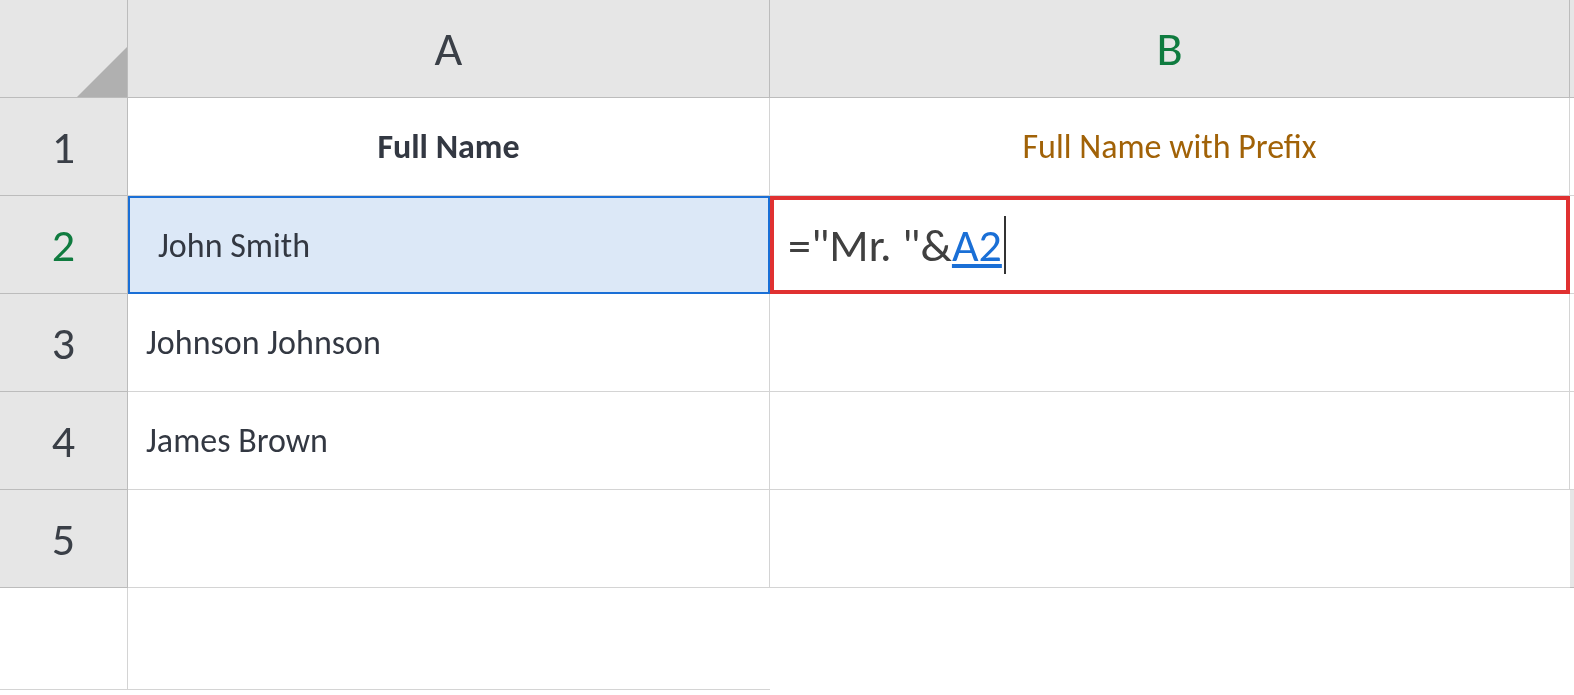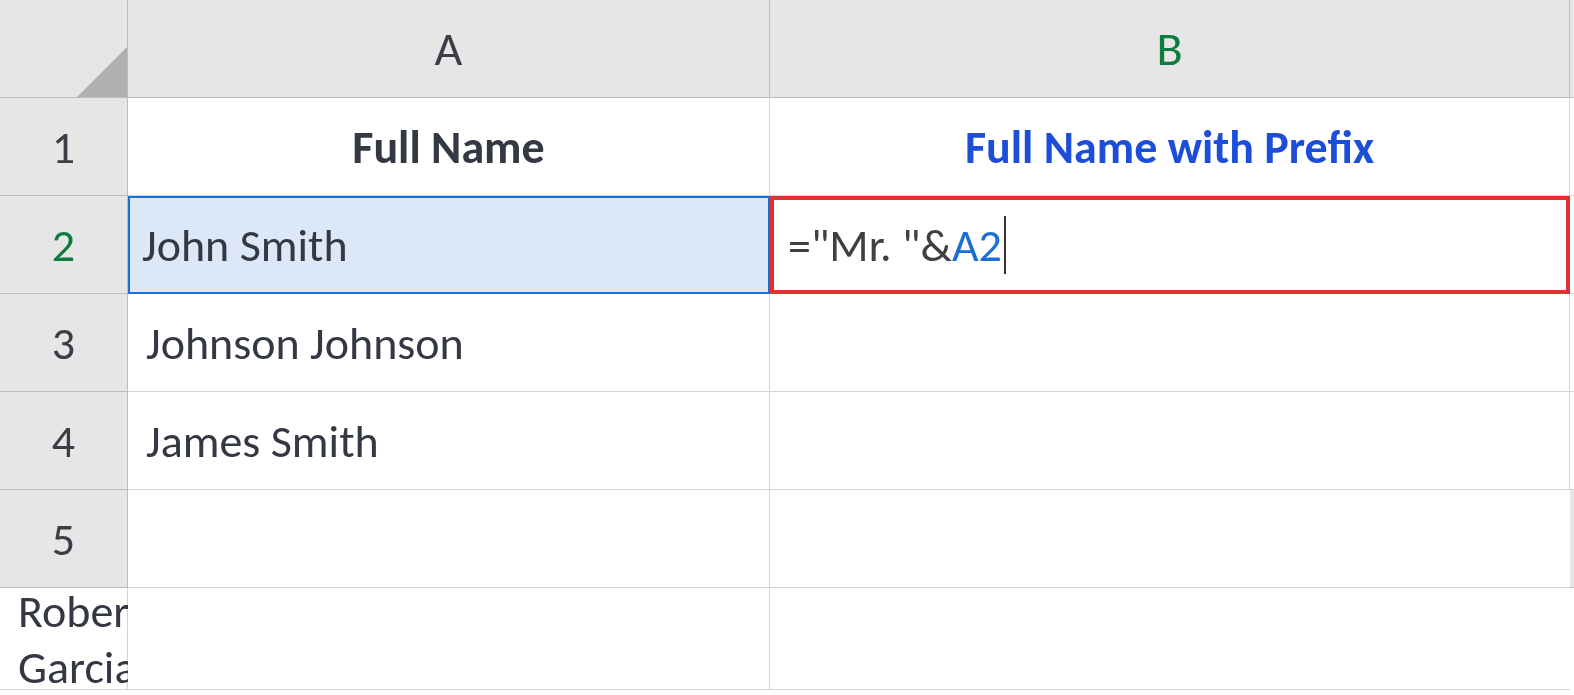--- a/index.html
+++ b/index.html
@@ -25,7 +25,7 @@
       display: flex;
       align-items: center;
       padding: 0 18px;
-      font-size: 46px;
+      font-size: 34px;
       color: #333842;
       background: #ffffff;
     }

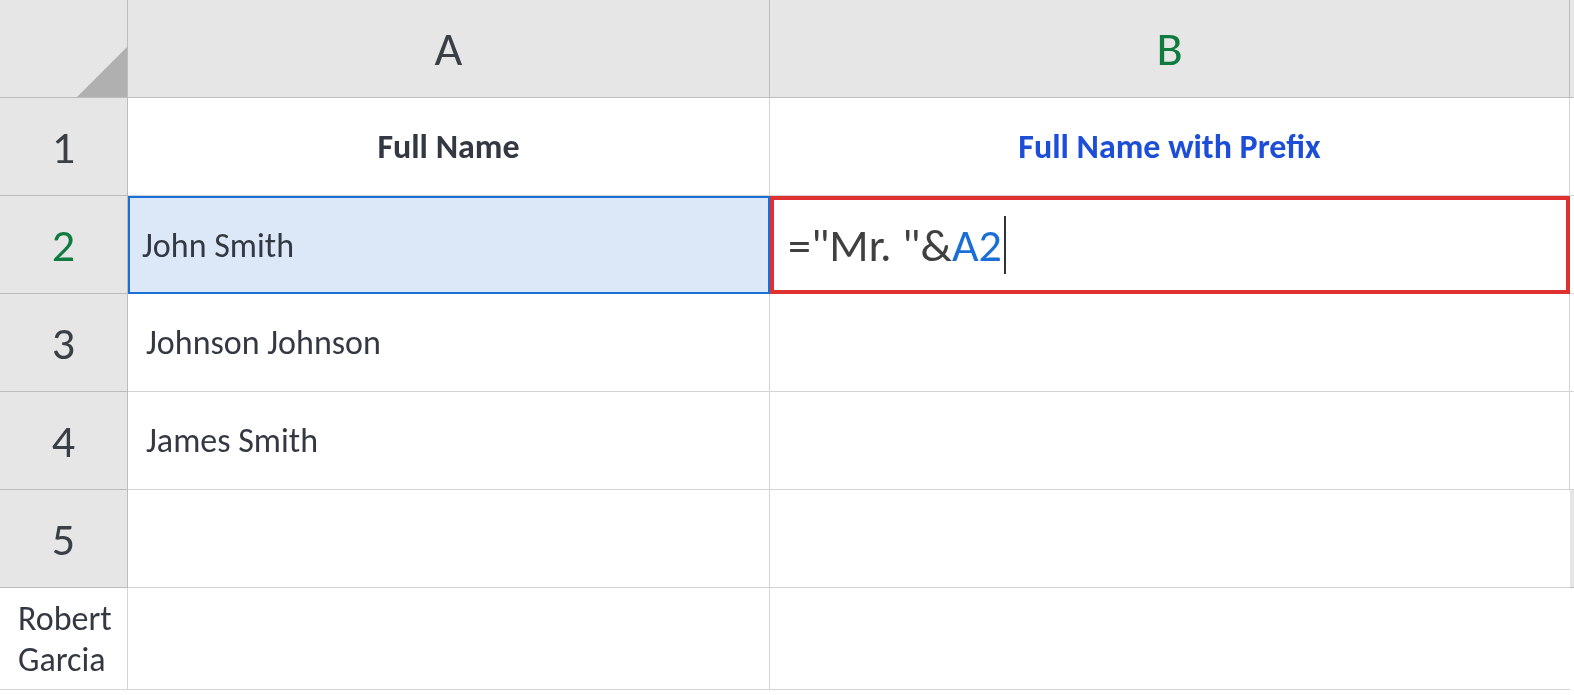--- a/index.html
+++ b/index.html
@@ -74,9 +74,9 @@
       color: #333842;
     }
     .header-text-normal {
-      font-weight: 700;
+      font-weight: 400;
       justify-content: center;
-      color: #1d4ed8;
+      color: #a16207;
     }
     .ref-highlight {
       background: #dce8f7;

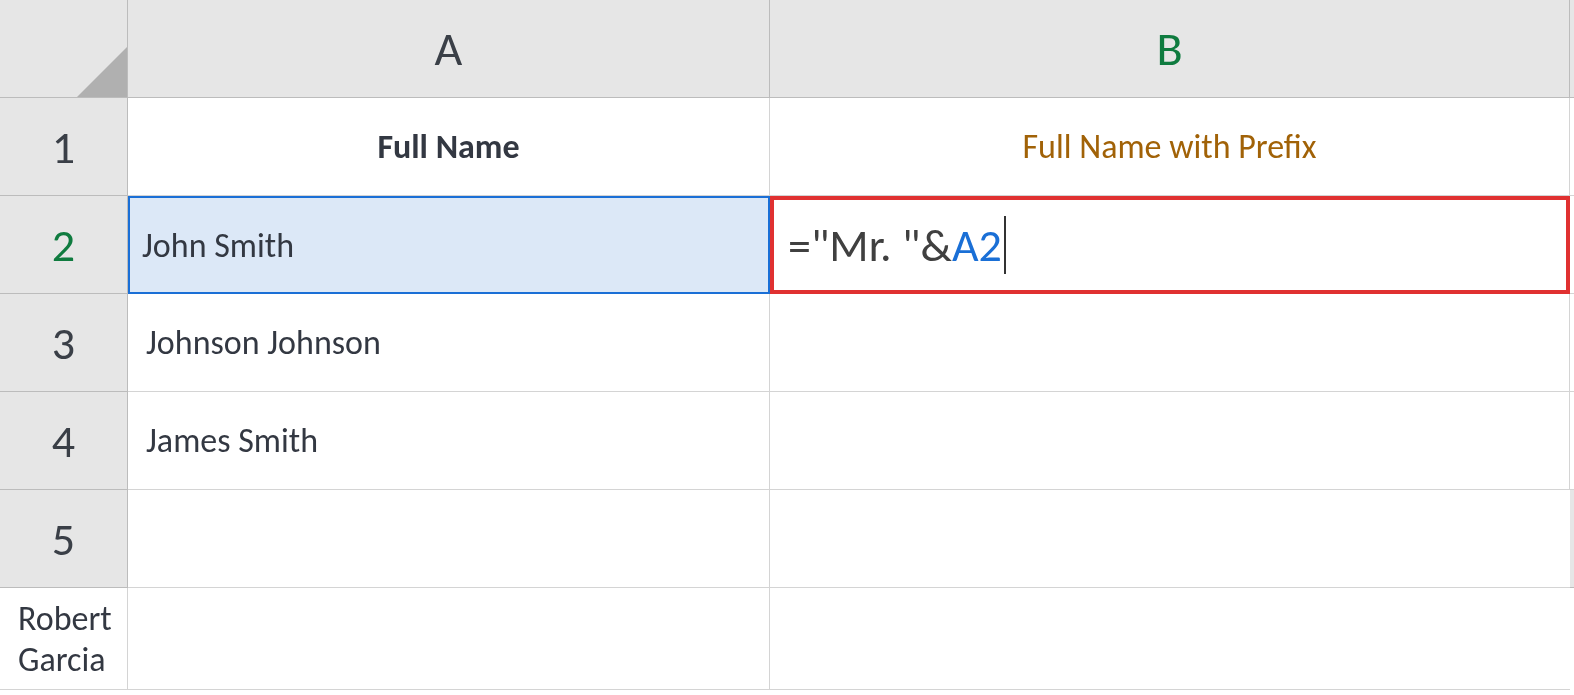--- a/index.html
+++ b/index.html
@@ -81,7 +81,7 @@
     .ref-highlight {
       background: #dce8f7;
       border: 2px solid #1a6fd6;
-      padding: 0 12px;
+      padding: 0 28px;
     }
     .formula-cell {
       border: 4px solid #e03131;

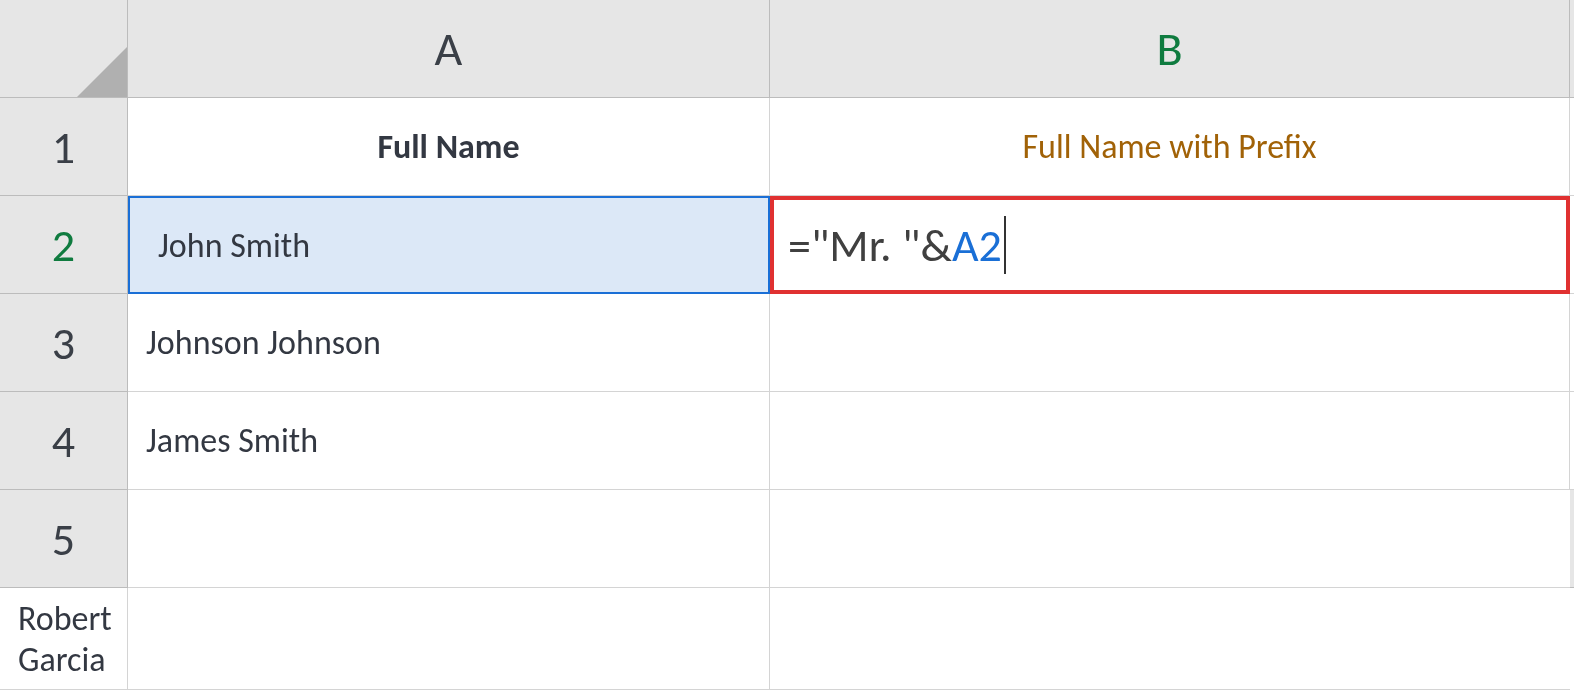--- a/index.html
+++ b/index.html
@@ -91,6 +91,7 @@
     }
     .formula-ref {
       color: #1a6fd6;
+      text-decoration: underline;
     }
     .formula-text {
       color: #404040;

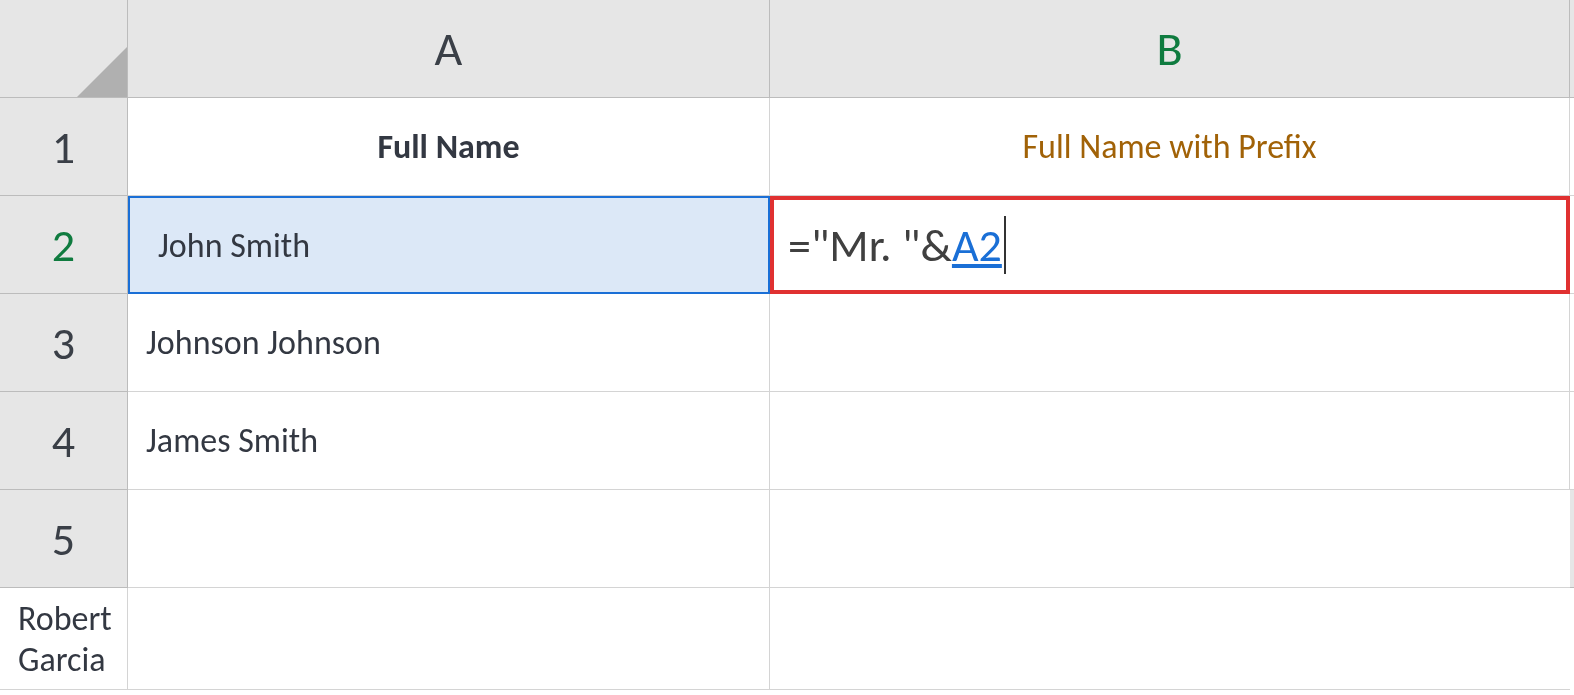--- a/index.html
+++ b/index.html
@@ -145,7 +145,7 @@
   <div class="edge-cell"></div>
 
   <div class="cell row-header">4</div>
-  <div class="cell">James Smith</div>
+  <div class="cell">James Brown</div>
   <div class="cell"></div>
   <div class="edge-cell"></div>
 

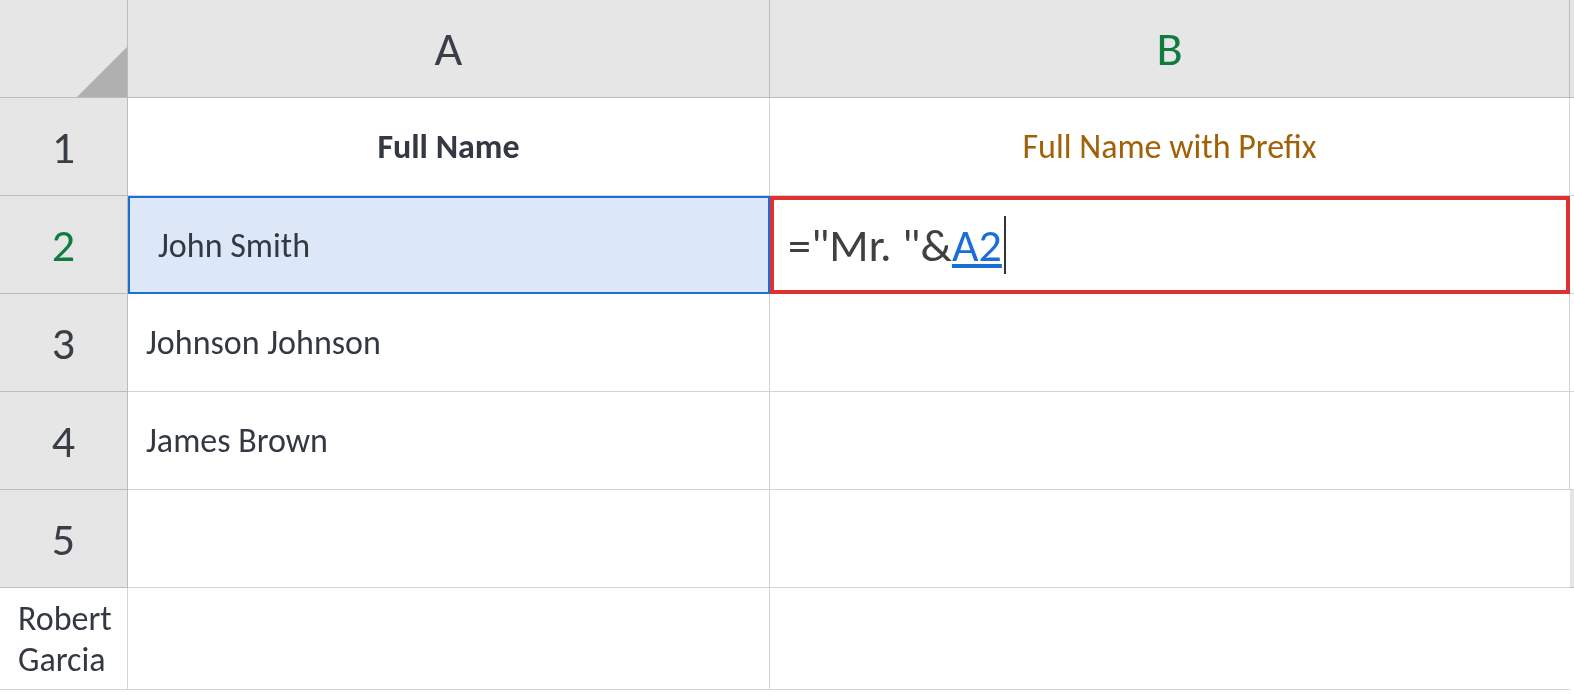--- a/index.html
+++ b/index.html
@@ -154,7 +154,6 @@
   <div class="edge-cell"></div>
 
   <div class="cell row-header">6</div>
-  <div class="cell">Robert Garcia</div>
   <div class="cell"></div>
   <div class="edge-cell"></div>
 </div>

